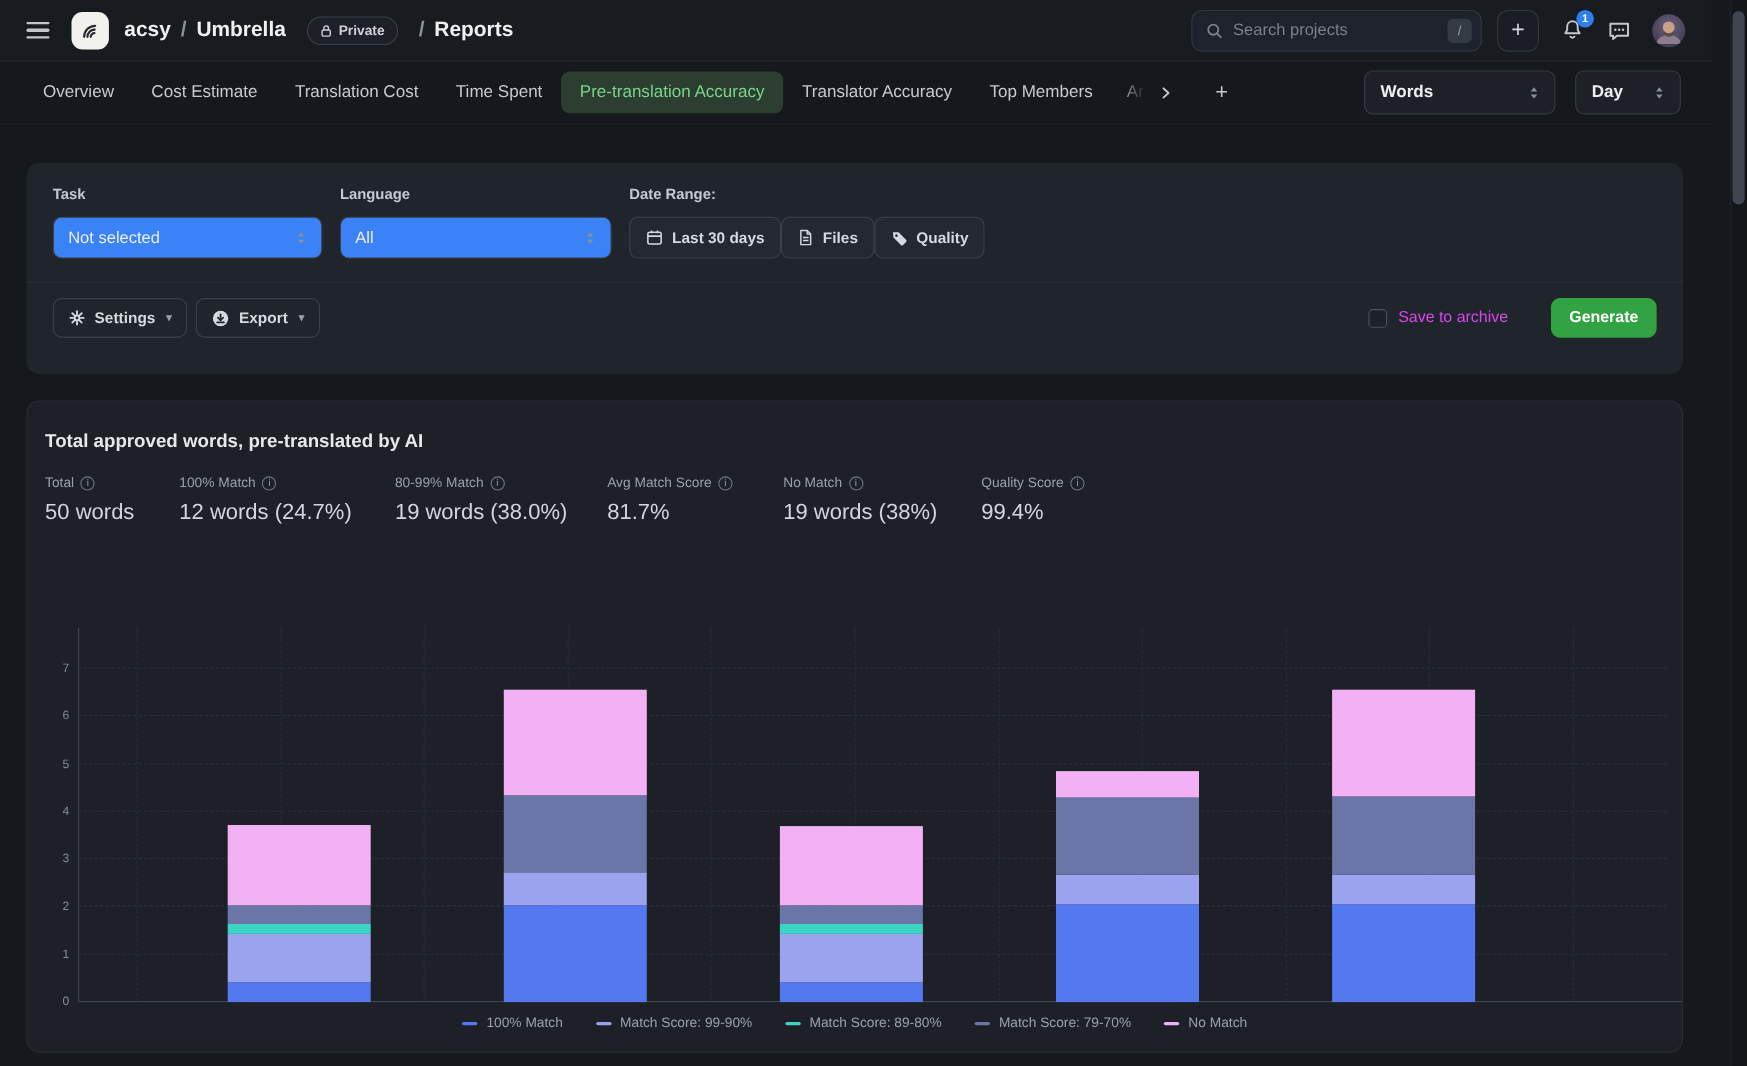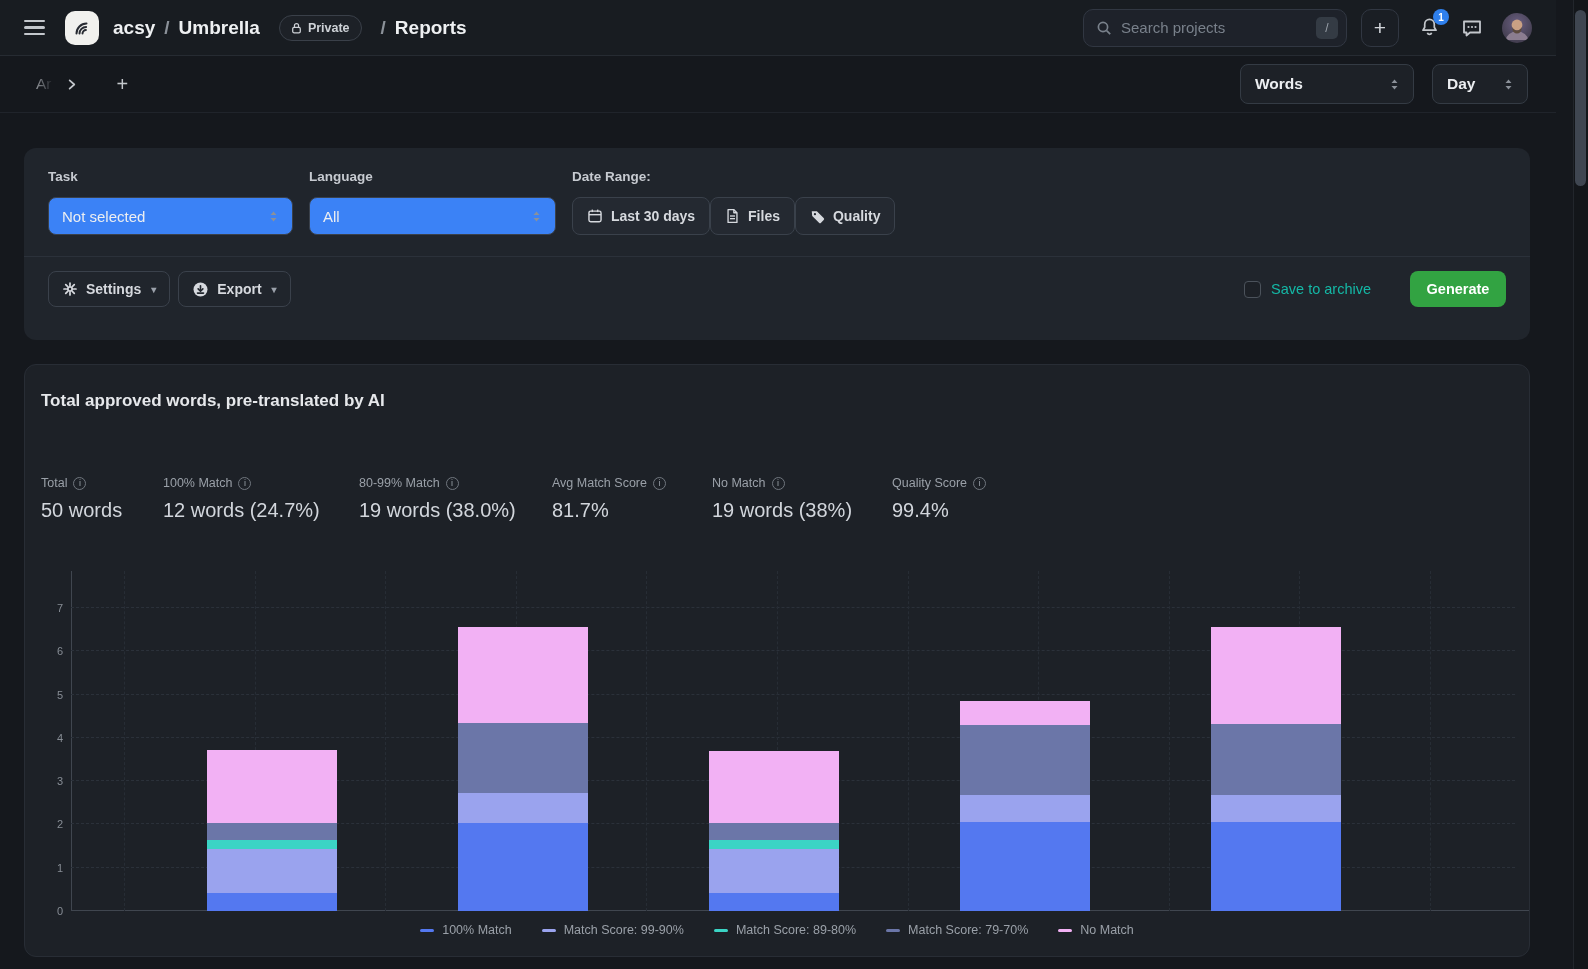--- a/index.html
+++ b/index.html
@@ -179,6 +179,15 @@
 </header>
 
 <nav class="tabbar">
+  <div id="tabs-list" style="display:flex; align-items:center;">
+      <div class="tab">Overview</div>
+      <div class="tab">Cost Estimate</div>
+      <div class="tab">Translation Cost</div>
+      <div class="tab">Time Spent</div>
+      <div class="tab active" style="background: rgb(43, 62, 48); color: rgb(123, 211, 141);">Pre-translation Accuracy</div>
+      <div class="tab">Translator Accuracy</div>
+      <div class="tab">Top Members</div>
+    </div>
   <div class="tab-trunc">Ar</div>
   <div class="tab-scroll">
     <svg width="15" height="15" viewBox="0 0 16 16">

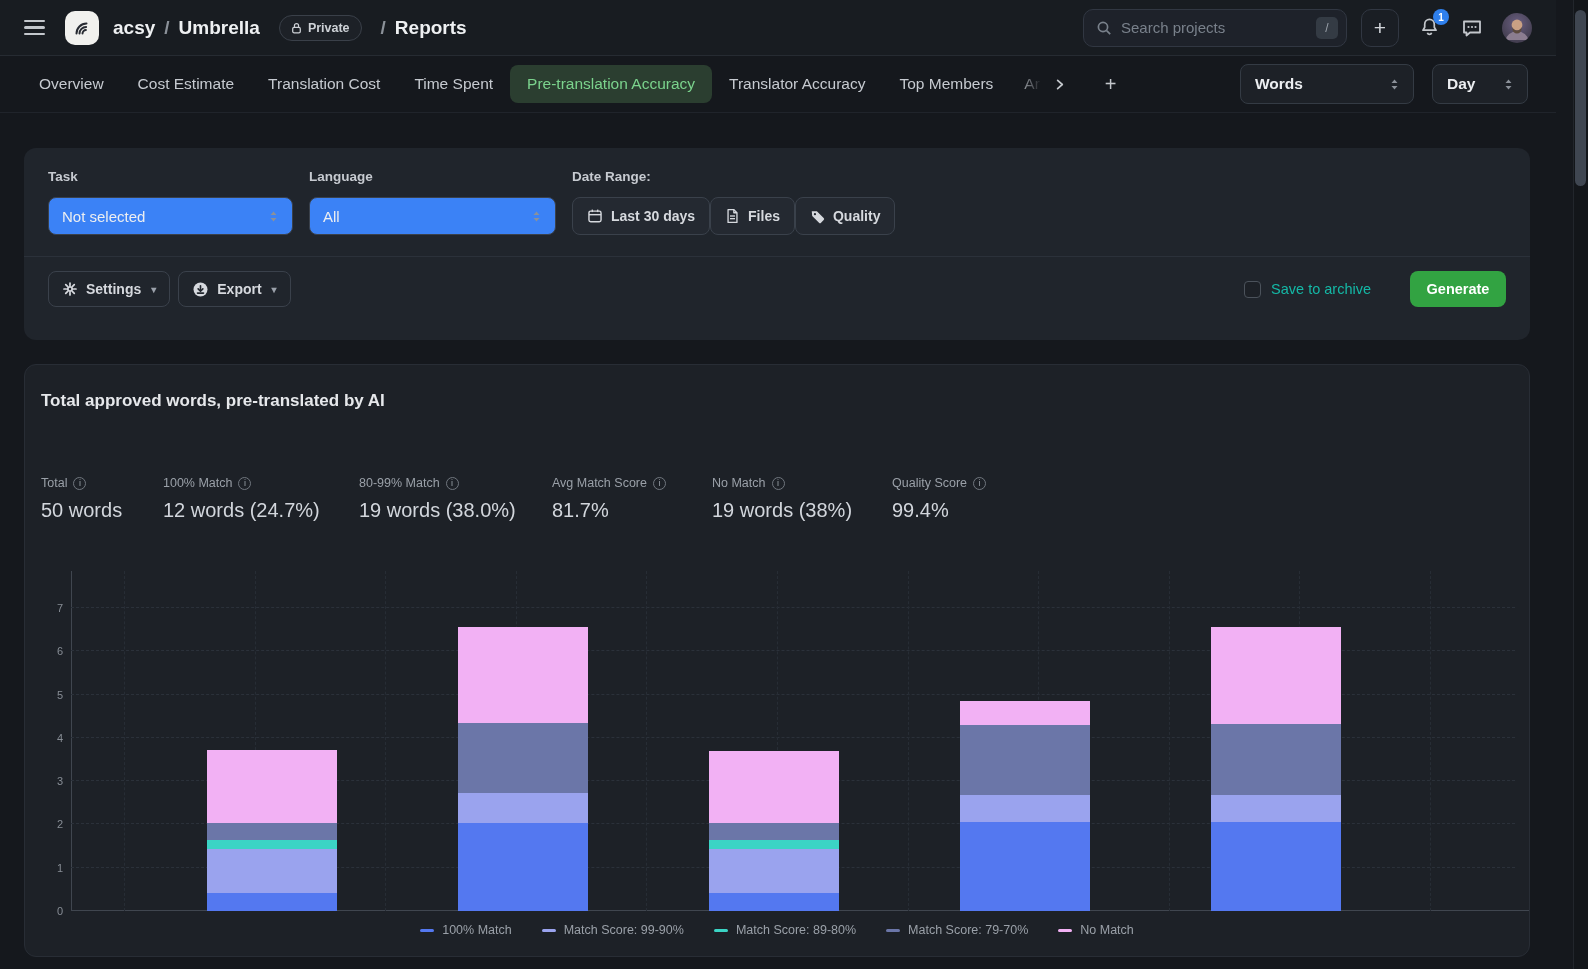--- a/index.html
+++ b/index.html
@@ -65,7 +65,7 @@
   .caret { font-size:10px; color:#9aa1aa; margin-left:2px; }
   .archive { margin-left:auto; display:flex; align-items:center; gap:10px; cursor:pointer; }
   .checkbox { width:17px; height:17px; border:1.5px solid #4b525b; border-radius:4px; background:#1d2127; }
-  .archive-label { font-size:14.5px; color:#14b8a6; }
+  .archive-label { font-size:14.5px; color:#d946ef; }
   .btn-generate { height:36px; width:96px; border:none; border-radius:8px; margin-left:39px; font-size:14.5px;
     font-weight:700; color:#fff; cursor:pointer; font-family:"Liberation Sans",sans-serif; }
 

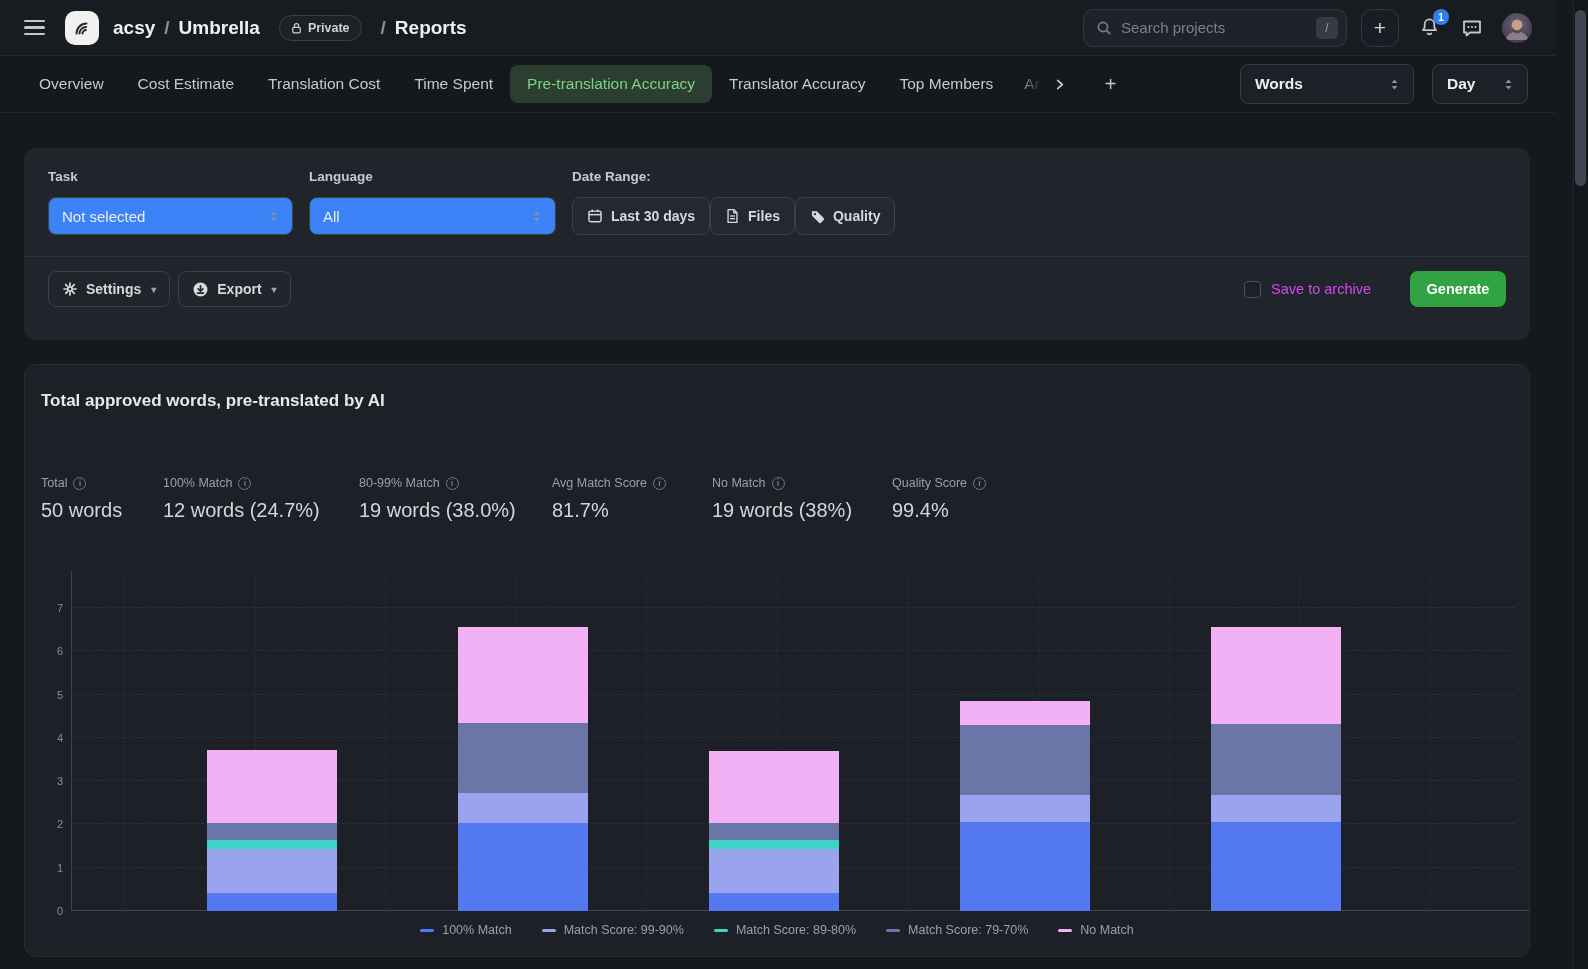--- a/index.html
+++ b/index.html
@@ -78,7 +78,7 @@
     display:flex; align-items:center; justify-content:center; color:#c9ccd1; cursor:pointer; }
   .subtitle { margin:26px 16px 0; font-size:17px; font-weight:700; color:#e6e8eb; }
   .stats { display:flex; margin:21px 16px 0; }
-  .stat .s-head { display:flex; align-items:center; gap:6px;margin-top:44px; }
+  .stat .s-head { display:flex; align-items:center; gap:6px; }
   .stat .s-label { font-size:12.5px; color:#9aa0a8; }
   .info-i { width:13px; height:13px; border:1px solid #70767e; border-radius:50%; color:#9aa0a8;
     font-size:9px; line-height:11px; text-align:center; cursor:pointer; flex:none; }

